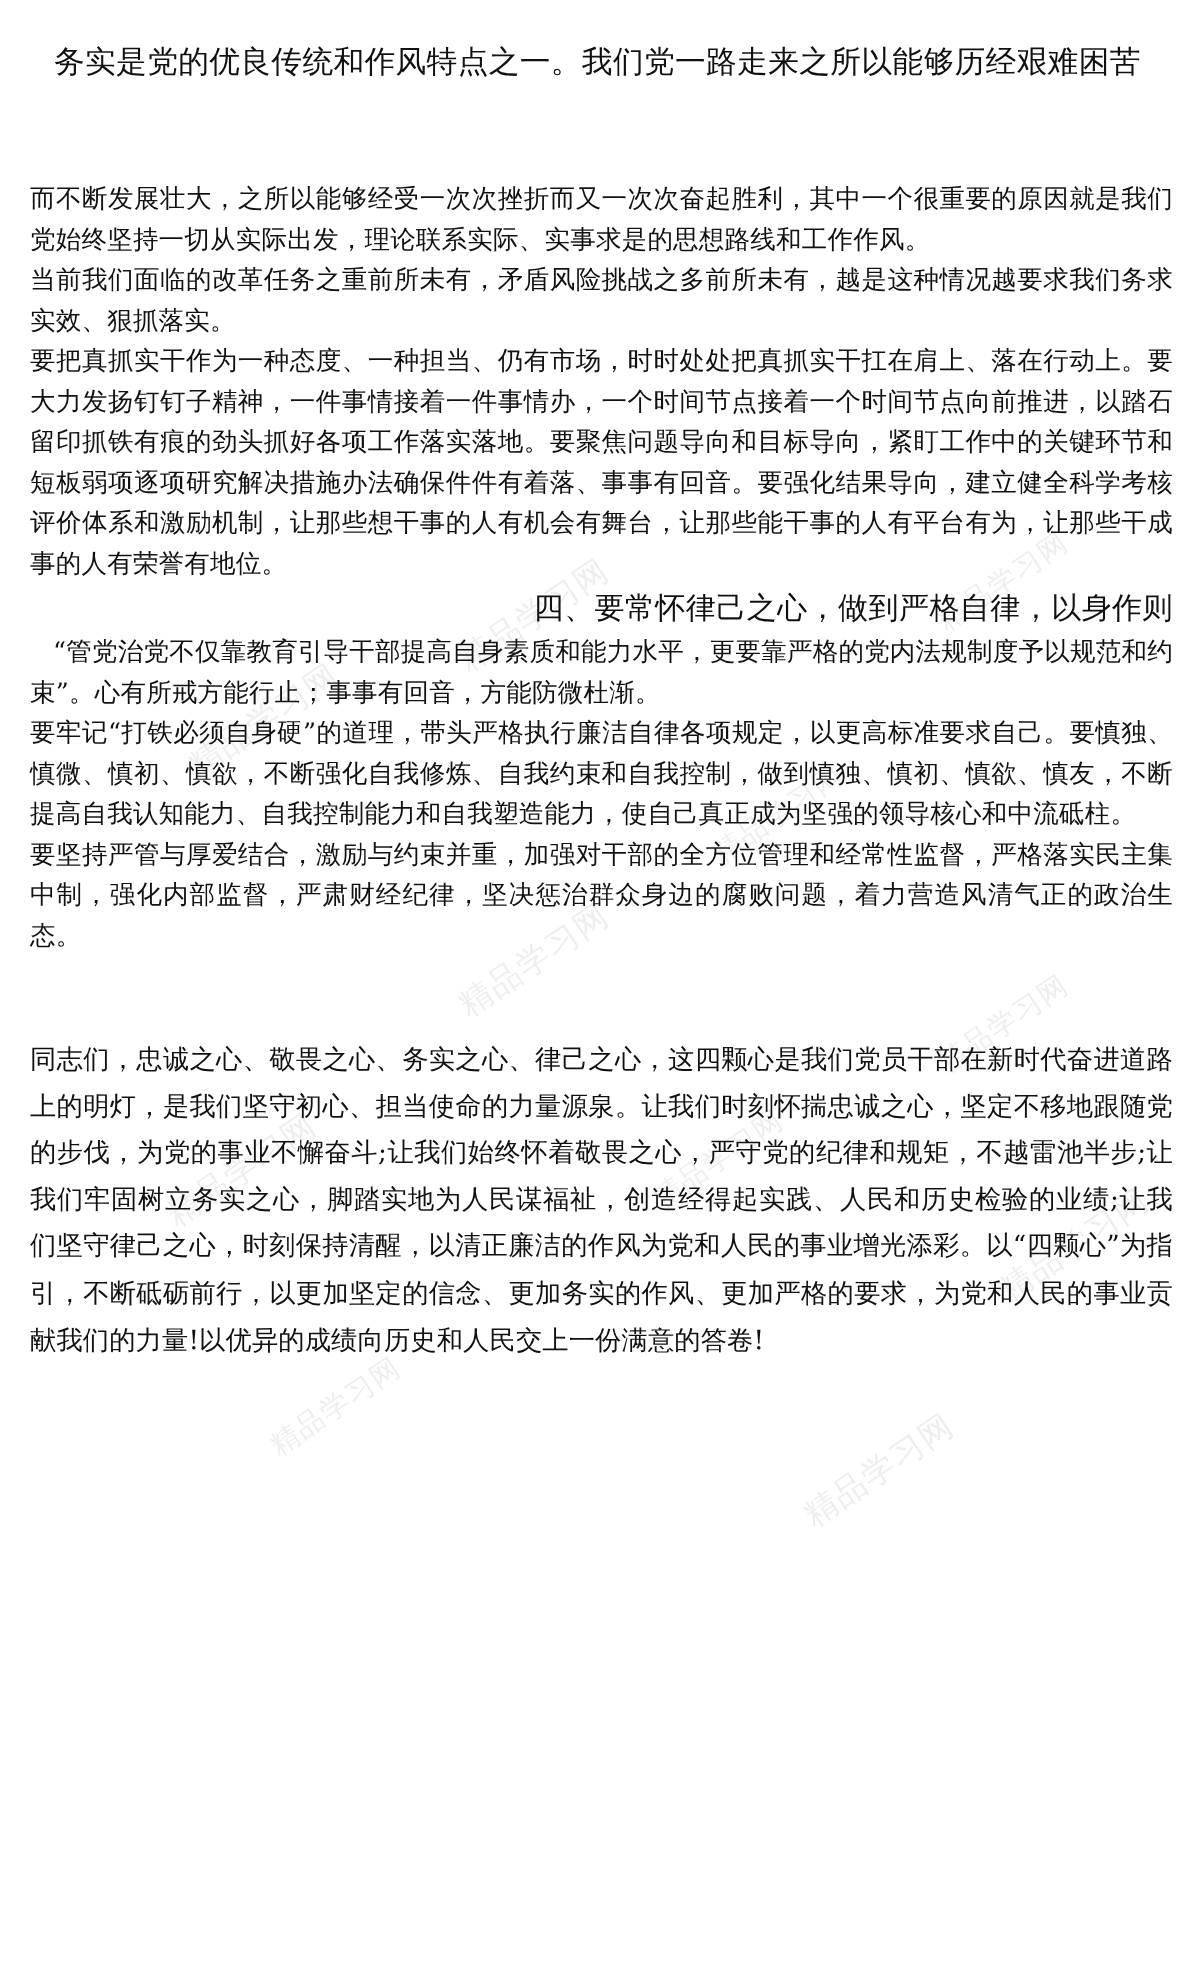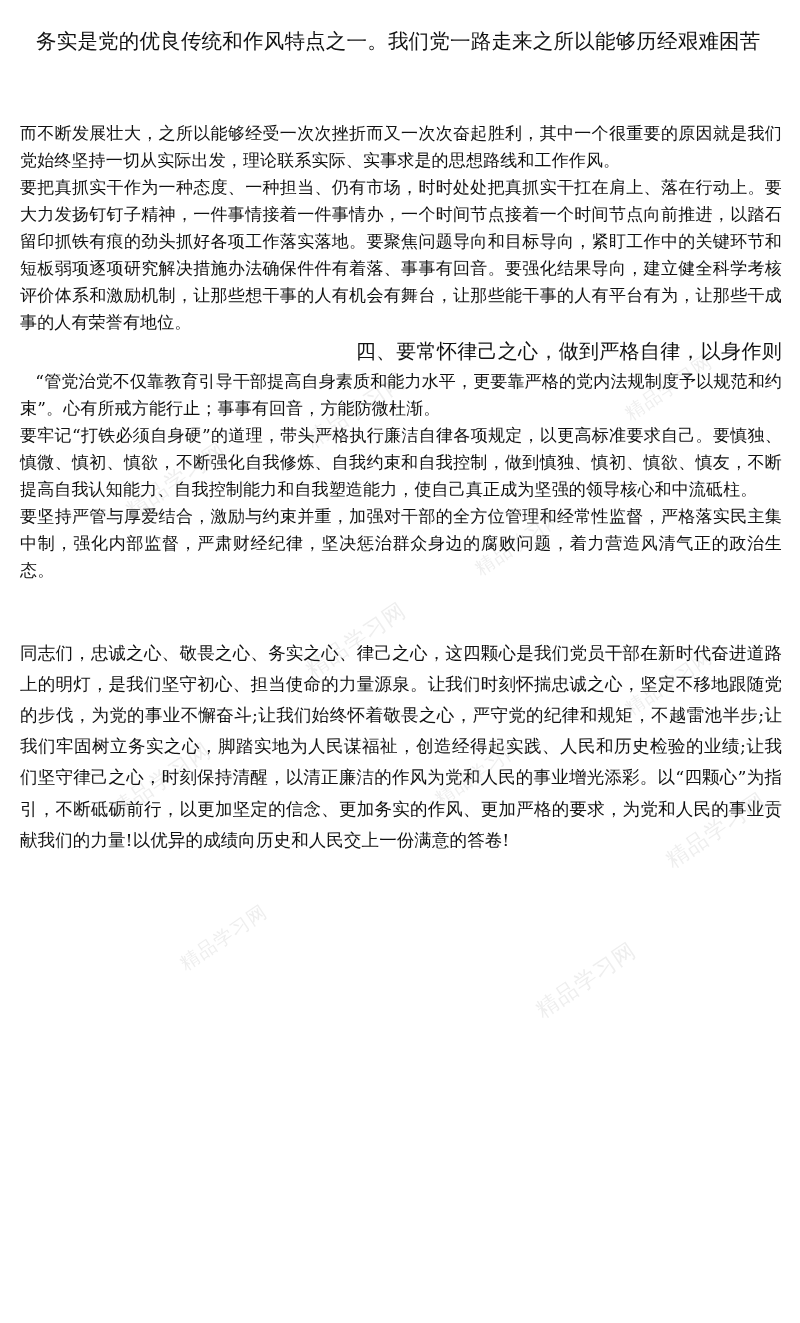--- a/index.html
+++ b/index.html
@@ -122,6 +122,7 @@
 
     <div class="body-block">
       <p>而不断发展壮大，之所以能够经受一次次挫折而又一次次奋起胜利，其中一个很重要的原因就是我们党始终坚持一切从实际出发，理论联系实际、实事求是的思想路线和工作作风。</p>
+      <p>当前我们面临的改革任务之重前所未有，矛盾风险挑战之多前所未有，越是这种情况越要求我们务求实效、狠抓落实。</p>
       <p>要把真抓实干作为一种态度、一种担当、仍有市场，时时处处把真抓实干扛在肩上、落在行动上。要大力发扬钉钉子精神，一件事情接着一件事情办，一个时间节点接着一个时间节点向前推进，以踏石留印抓铁有痕的劲头抓好各项工作落实落地。要聚焦问题导向和目标导向，紧盯工作中的关键环节和短板弱项逐项研究解决措施办法确保件件有着落、事事有回音。要强化结果导向，建立健全科学考核评价体系和激励机制，让那些想干事的人有机会有舞台，让那些能干事的人有平台有为，让那些干成事的人有荣誉有地位。</p>
     </div>
 

